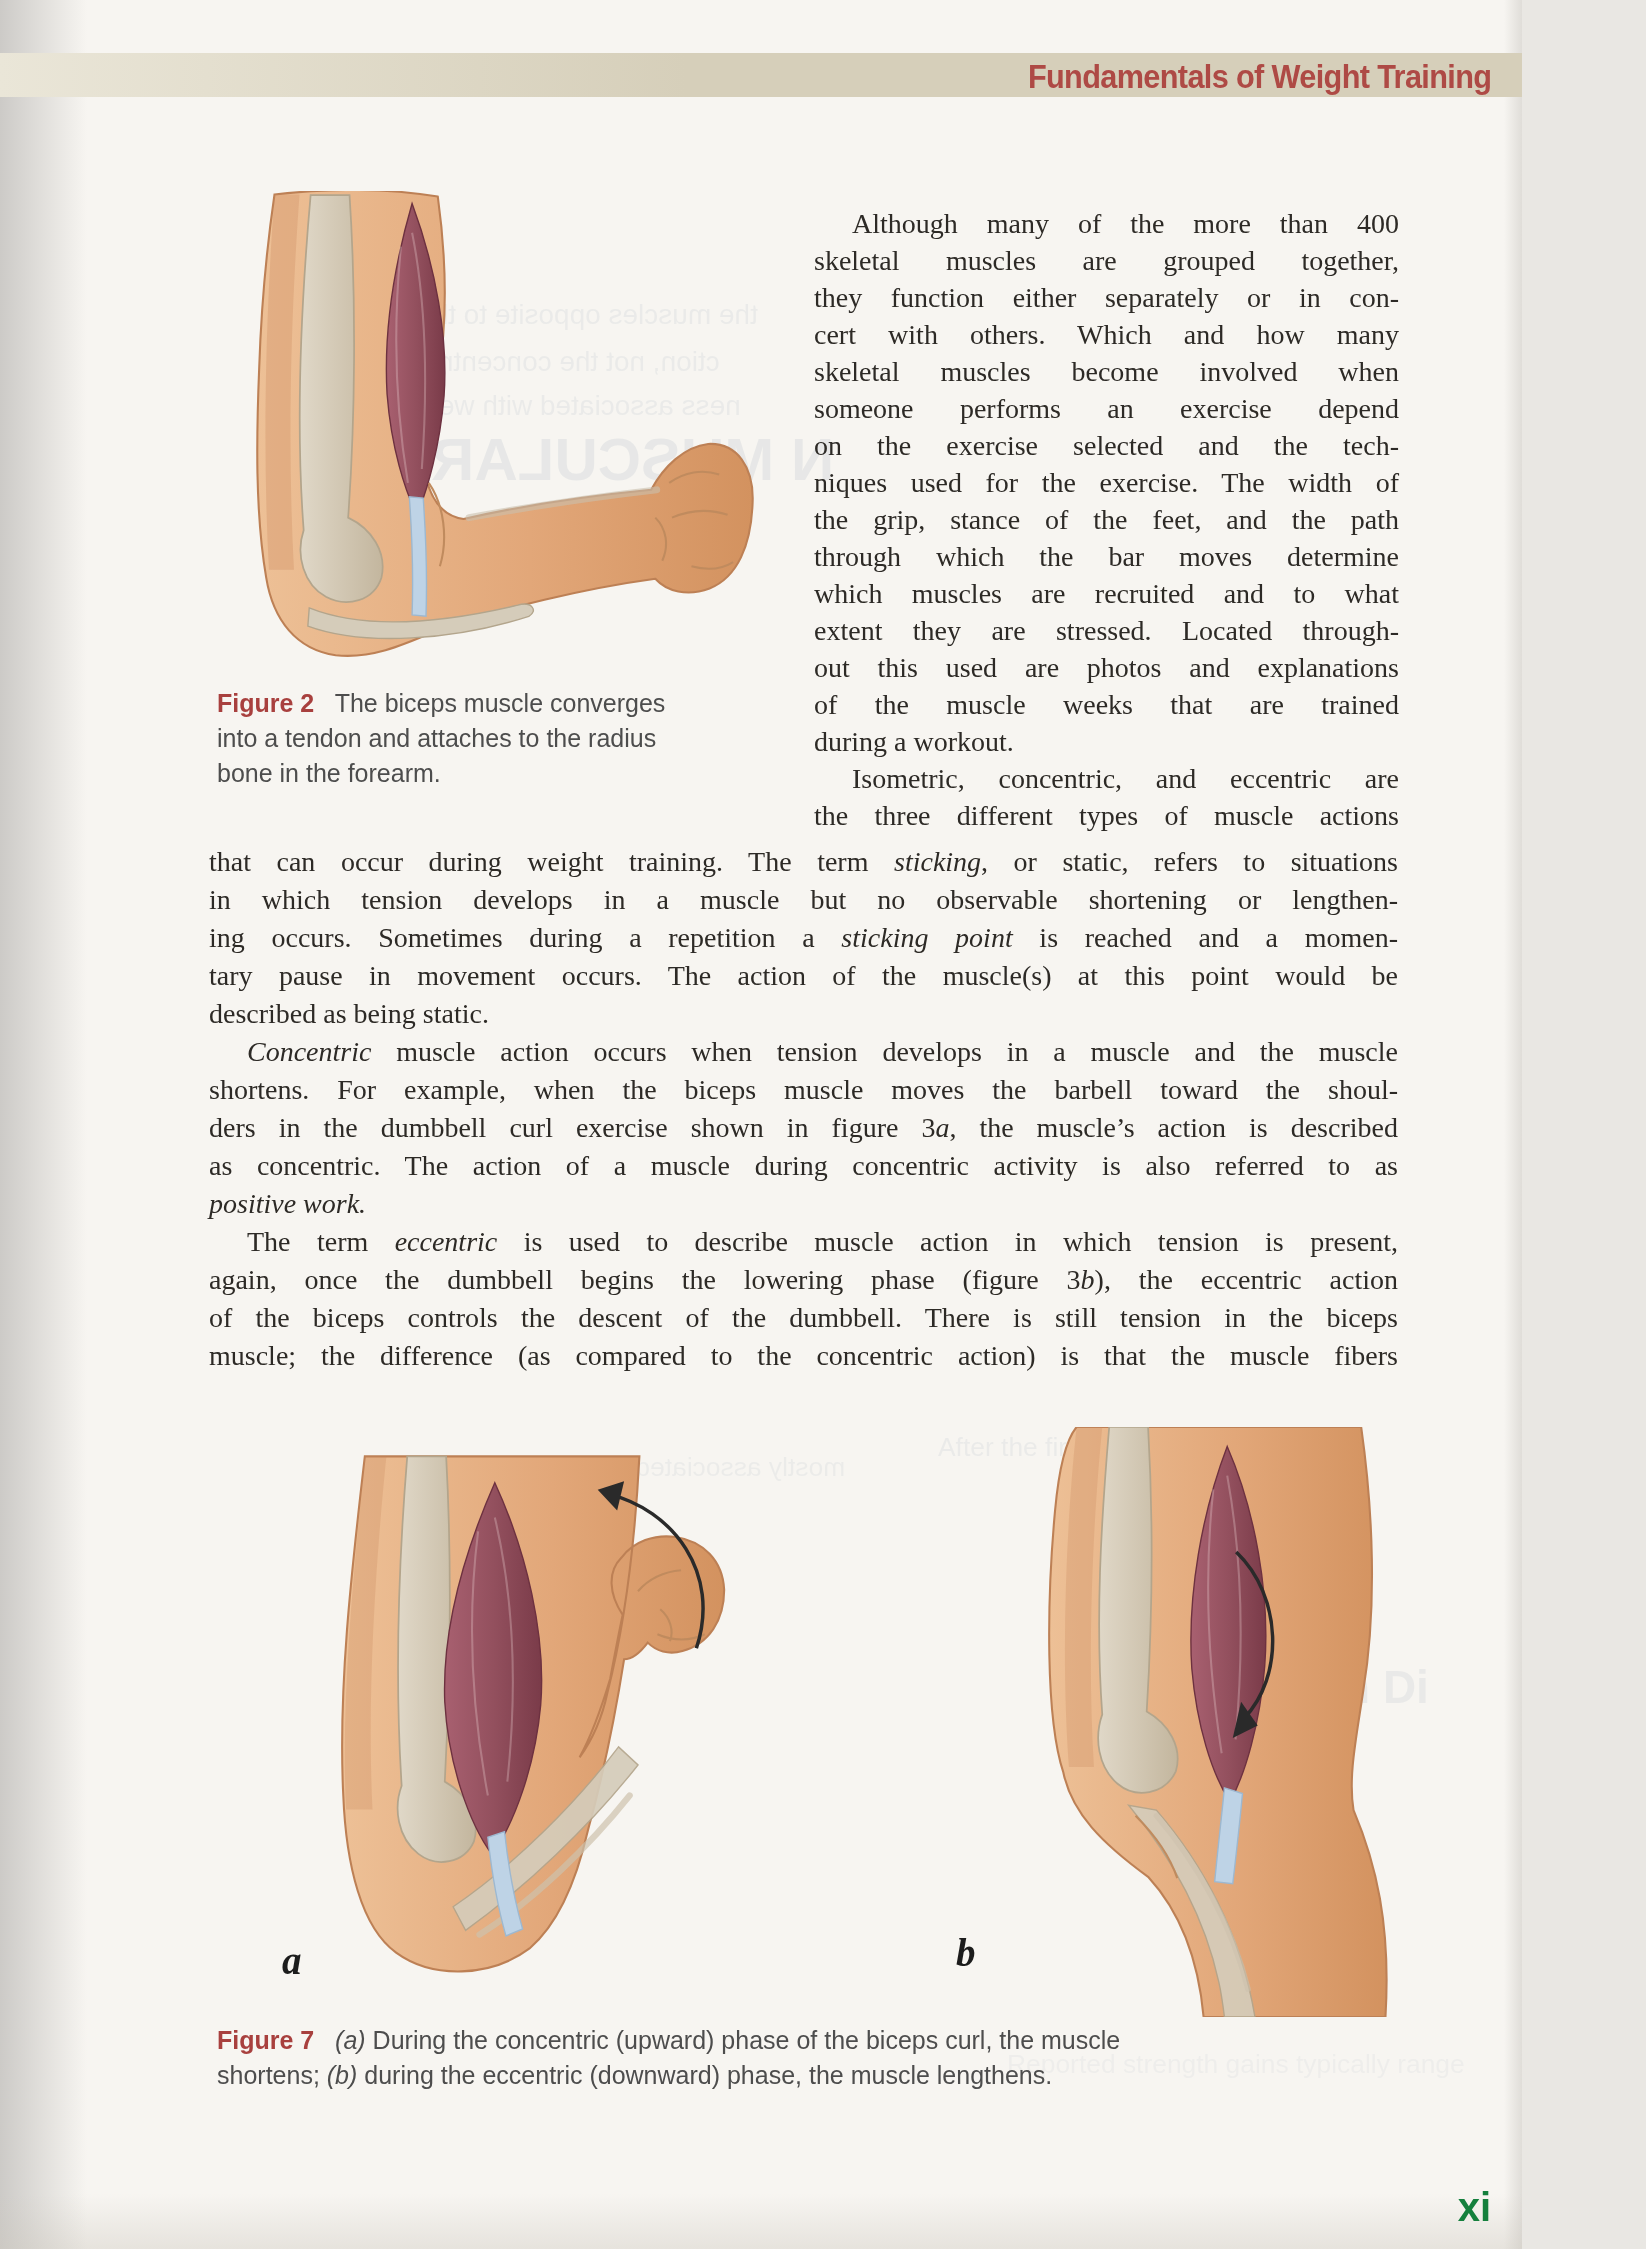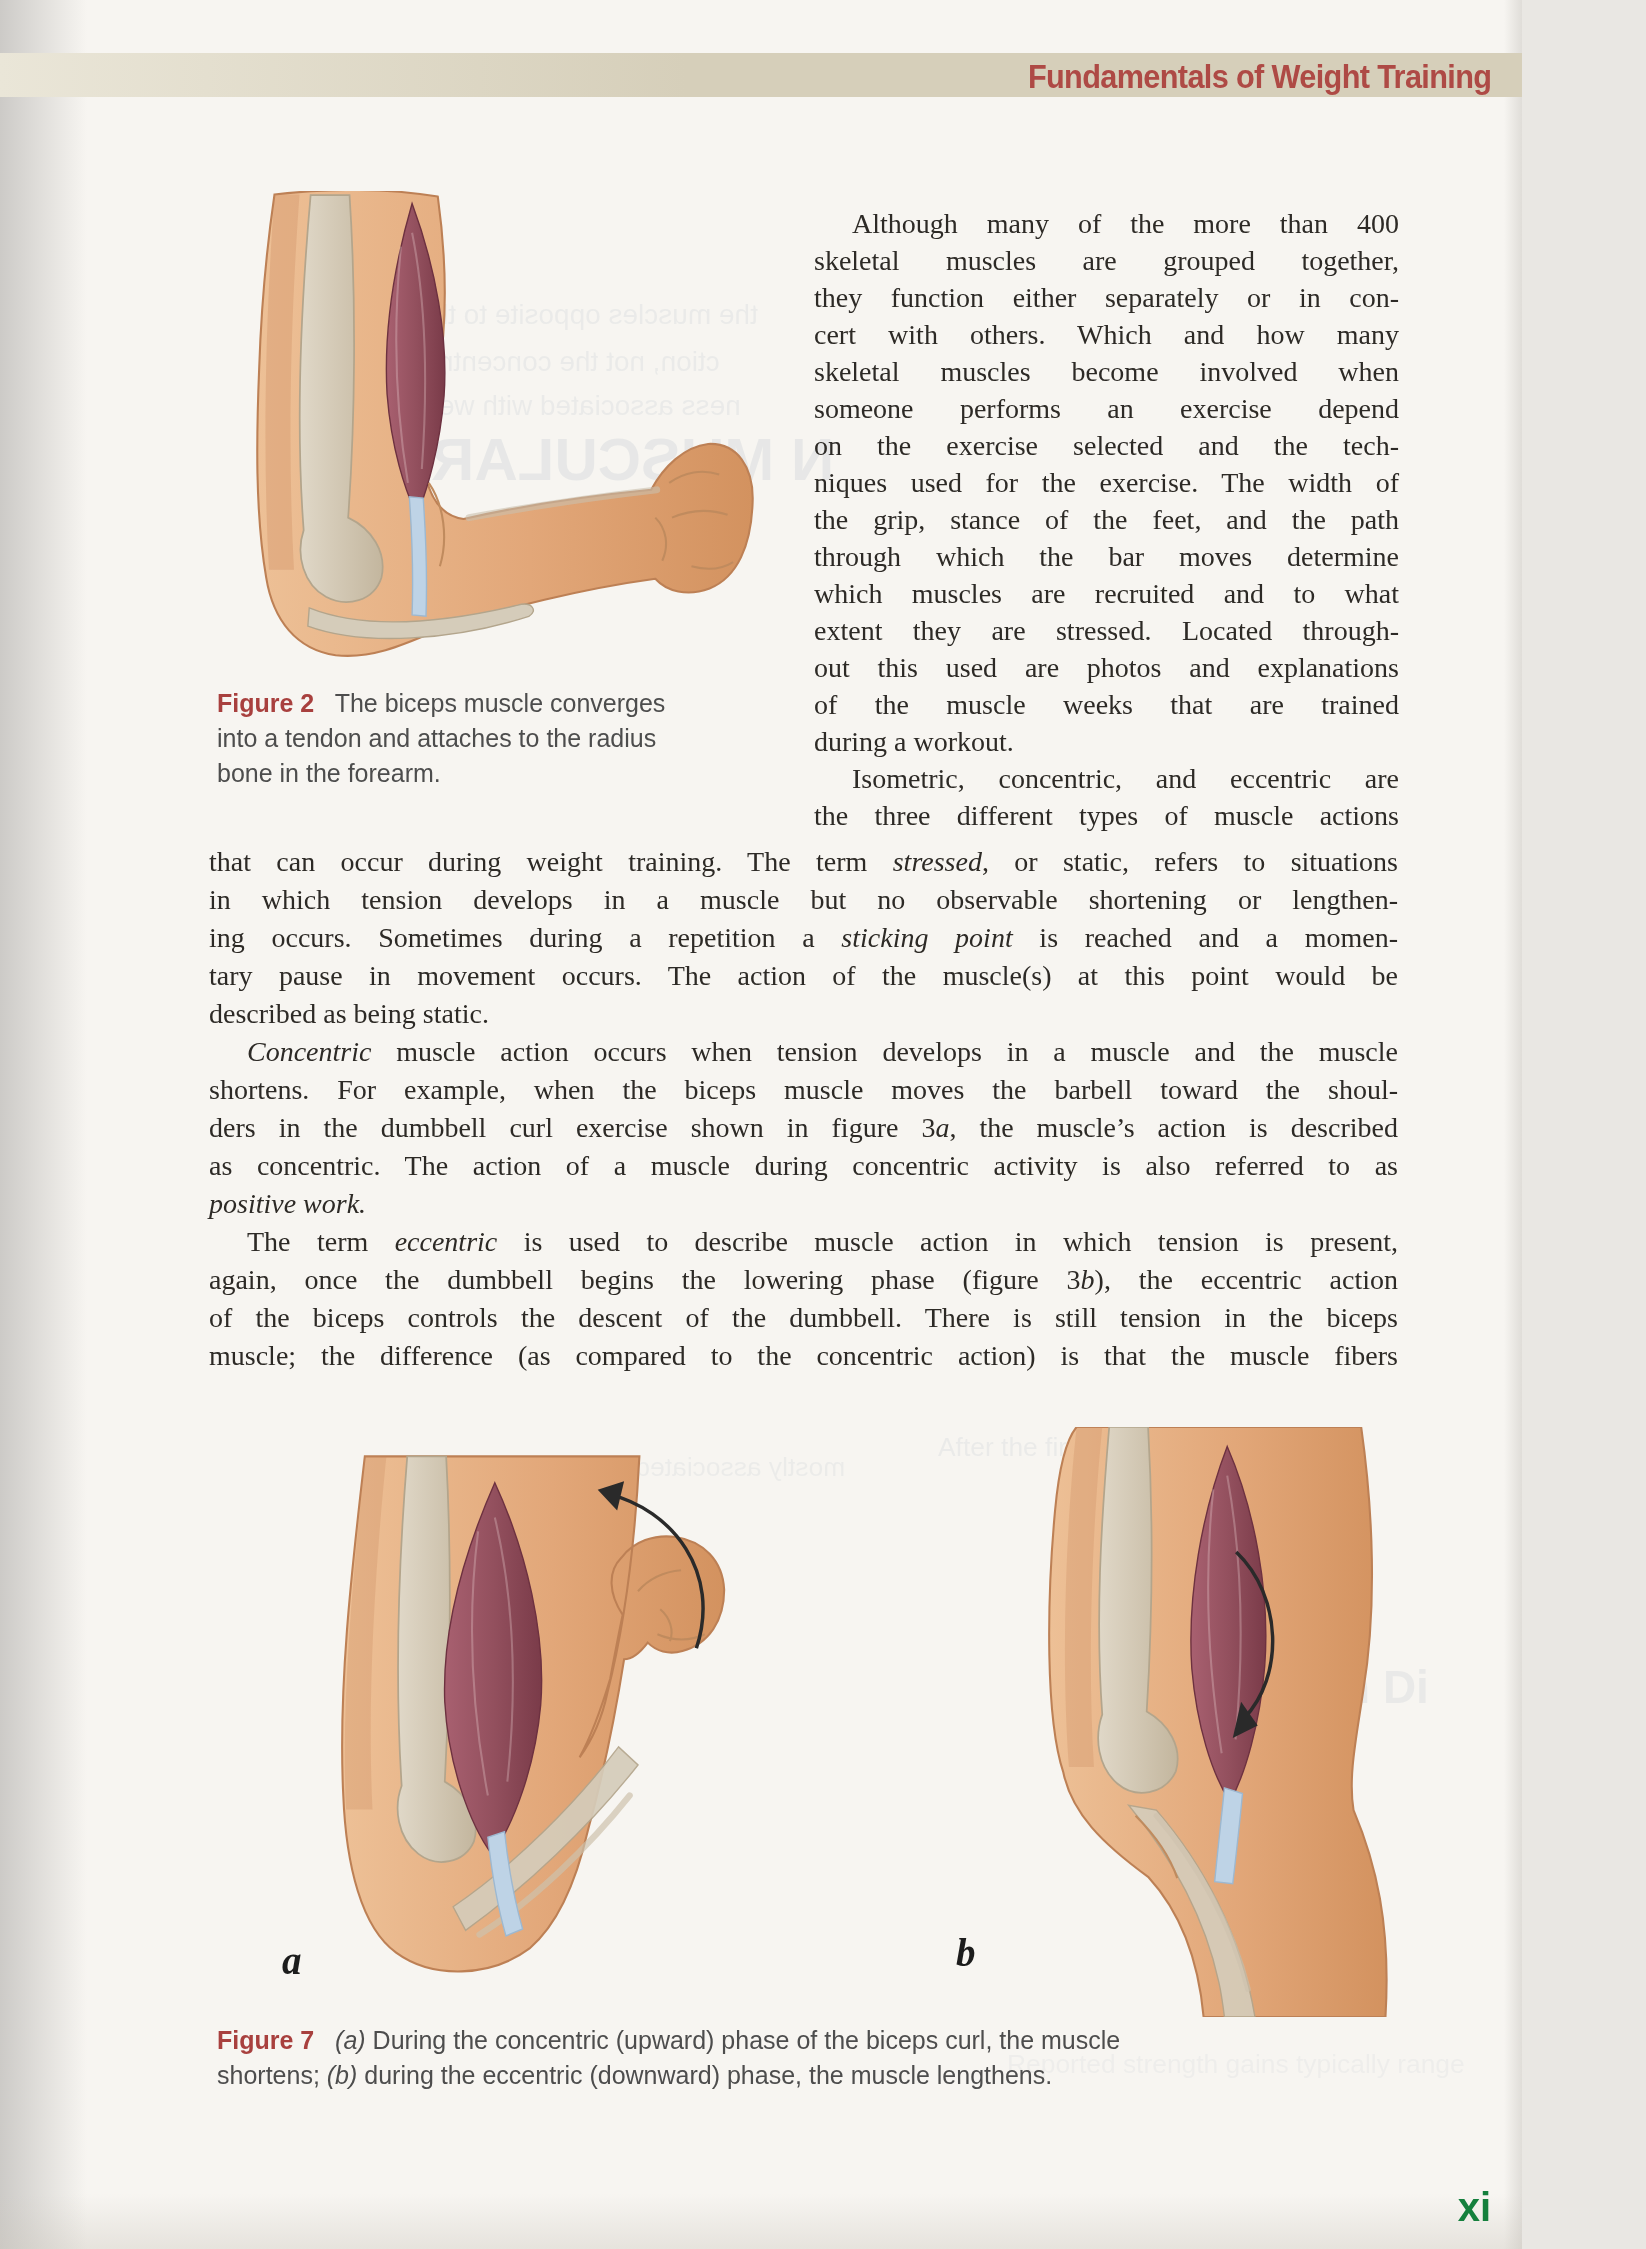--- a/index.html
+++ b/index.html
@@ -130,7 +130,7 @@
       <div class="tline"><span>the three different types of muscle actions</span></div>
     </div>
   <div class="fw">
-      <div class="tline"><span>that can occur during weight training. The term </span><span class="i">stressed</span><span>, or static, refers to situations</span></div>
+      <div class="tline"><span>that can occur during weight training. The term </span><span class="i">sticking</span><span>, or static, refers to situations</span></div>
       <div class="tline"><span>in which tension develops in a muscle but no observable shortening or lengthen-</span></div>
       <div class="tline"><span>ing occurs. Sometimes during a repetition a </span><span class="i">sticking point</span><span> is reached and a momen-</span></div>
       <div class="tline"><span>tary pause in movement occurs. The action of the muscle(s) at this point would be</span></div>

